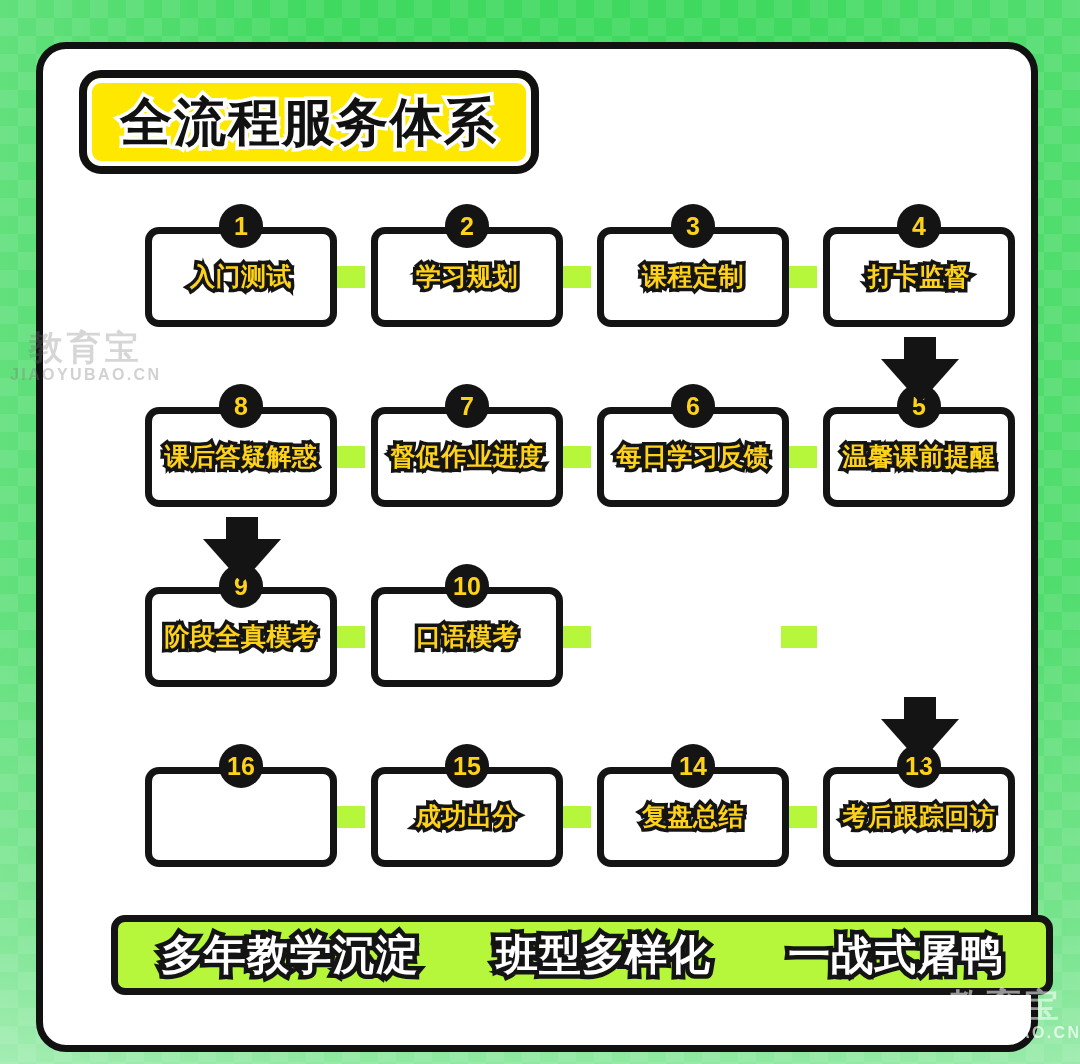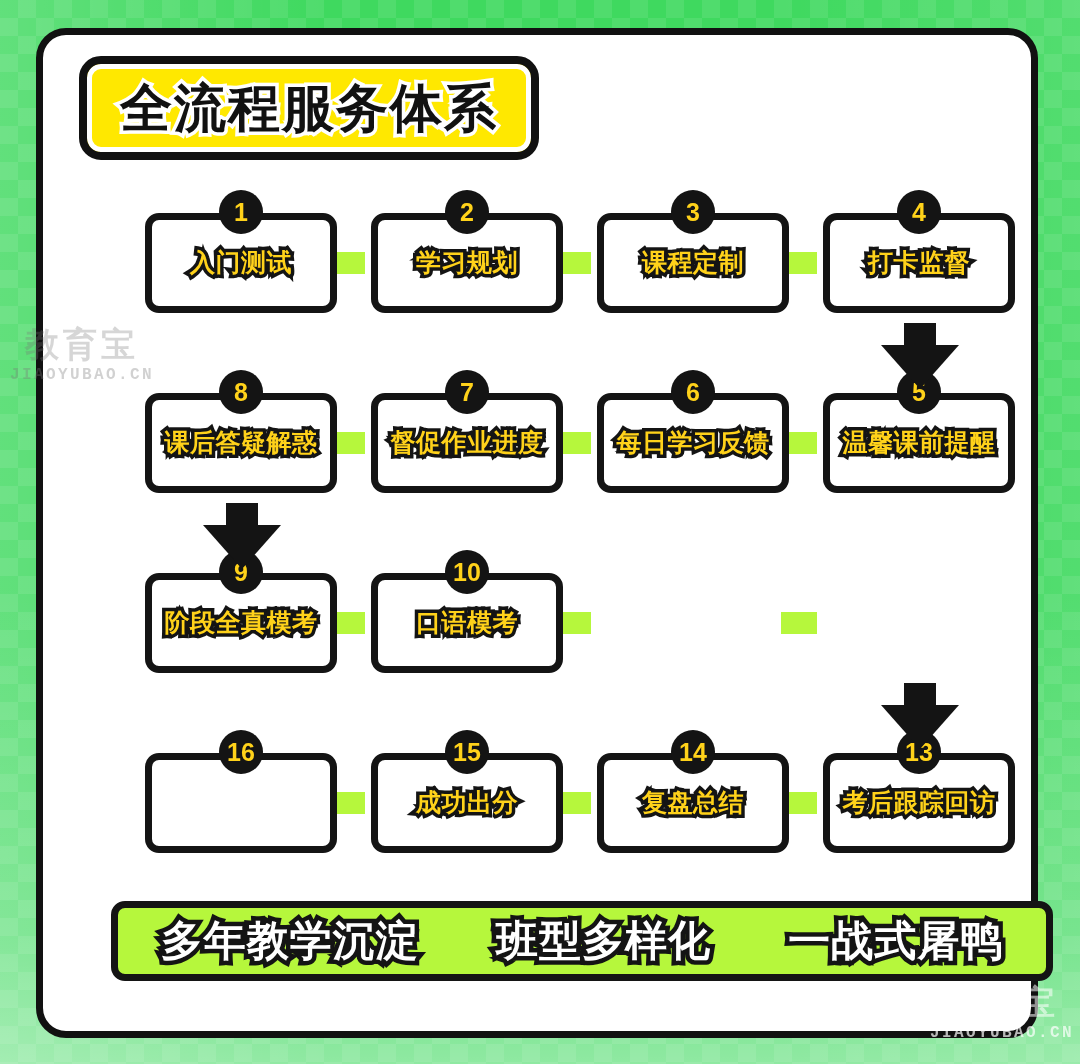--- a/index.html
+++ b/index.html
@@ -42,7 +42,7 @@
   #card {
     position: absolute;
     left: 36px;
-    top: 28px;
+    top: 42px;
     width: 1002px;
     height: 1010px;
     background: #ffffff;

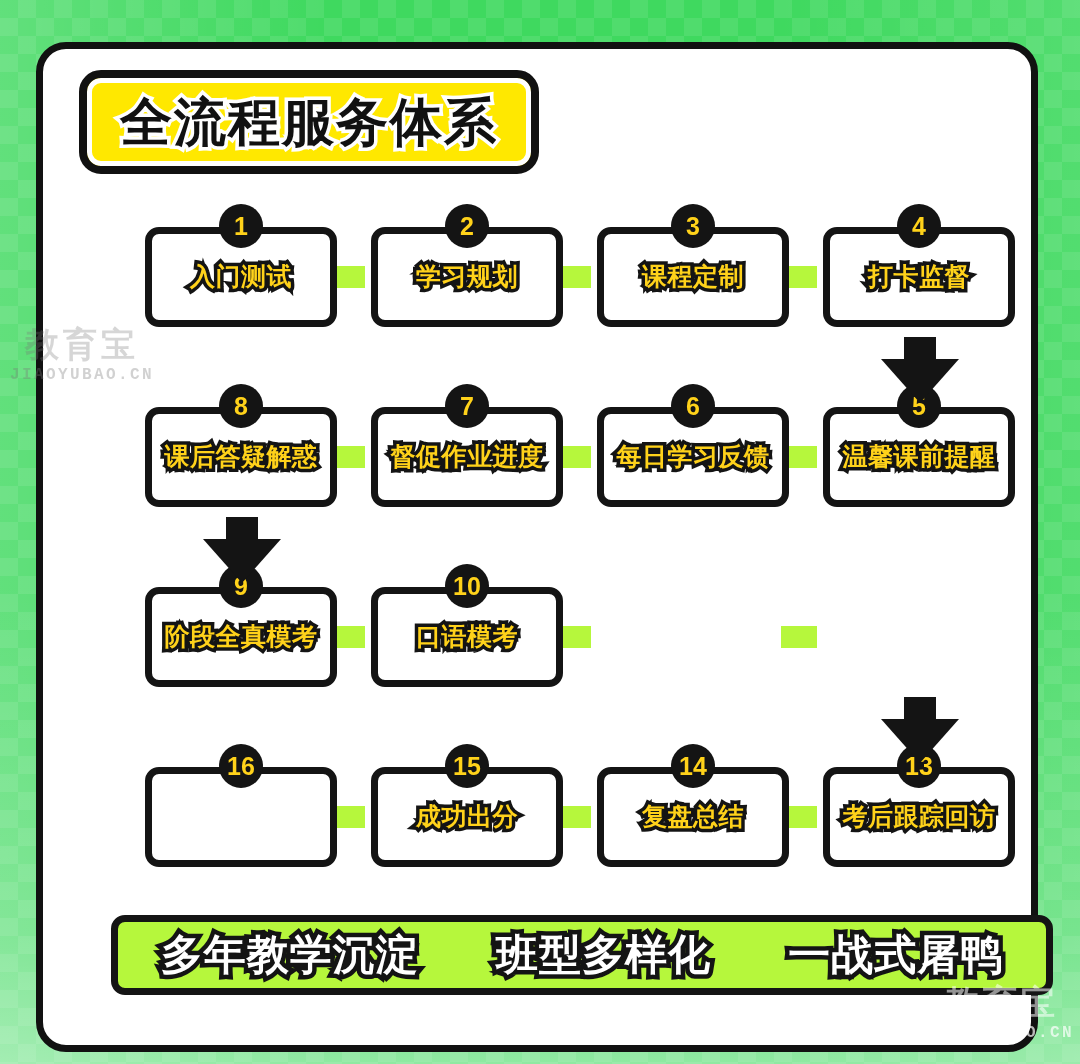--- a/index.html
+++ b/index.html
@@ -215,7 +215,6 @@
     text-align: center;
     pointer-events: none;
     user-select: none;
-    font-family: Liberation Mono, monospace;
   }
   .wm-main {
     font-size: 34px;

